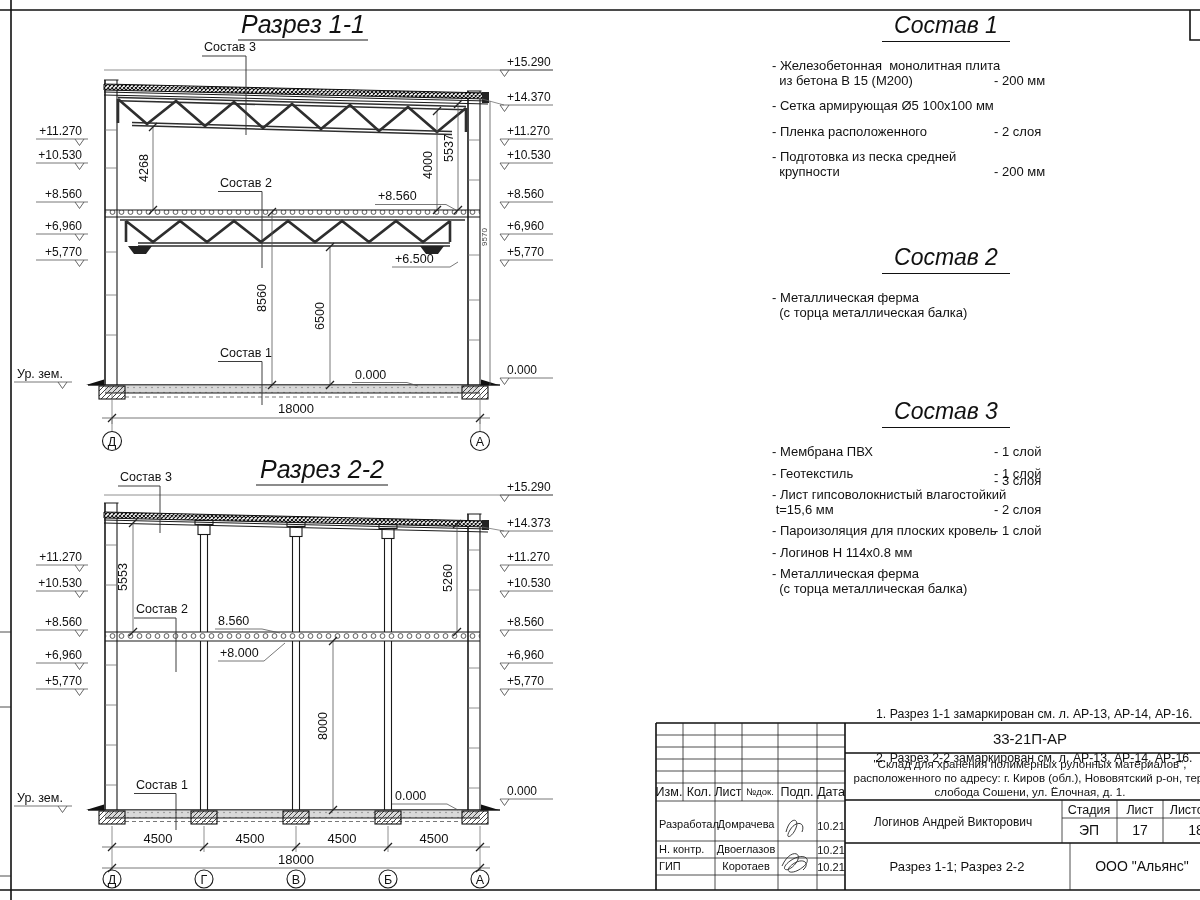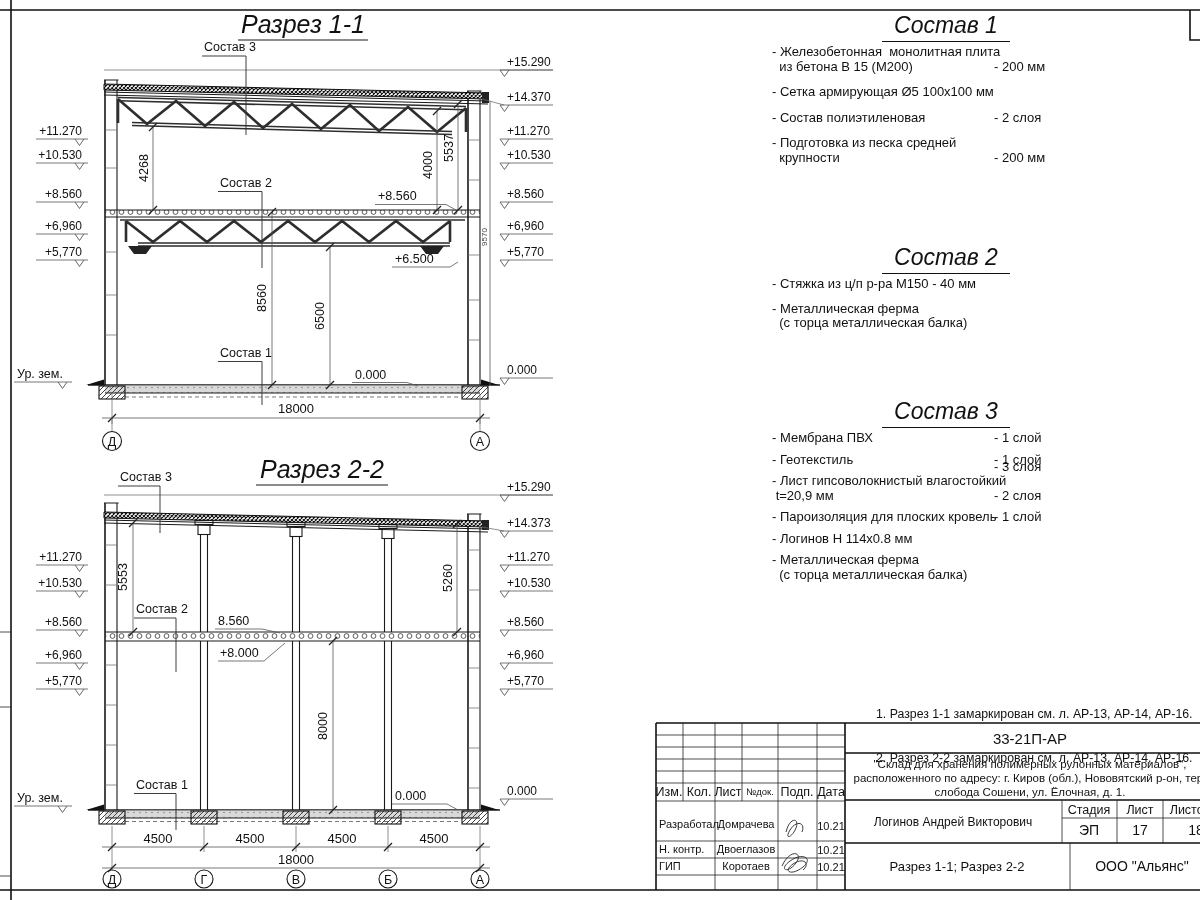--- a/index.html
+++ b/index.html
@@ -33,7 +33,7 @@
   .list-title{width:348px;text-align:center}
   .list-title span{display:inline-block;font-style:italic;font-size:23px;line-height:26px;
                    border-bottom:1.6px solid #111;padding:0 12px 3px}
-  .items{margin-top:3px}
+  .items{margin-top:17px}
   .item{position:relative}
   .item .nm{white-space:pre-wrap;width:258px}
   .item .val{position:absolute;left:222px;bottom:0;white-space:nowrap}

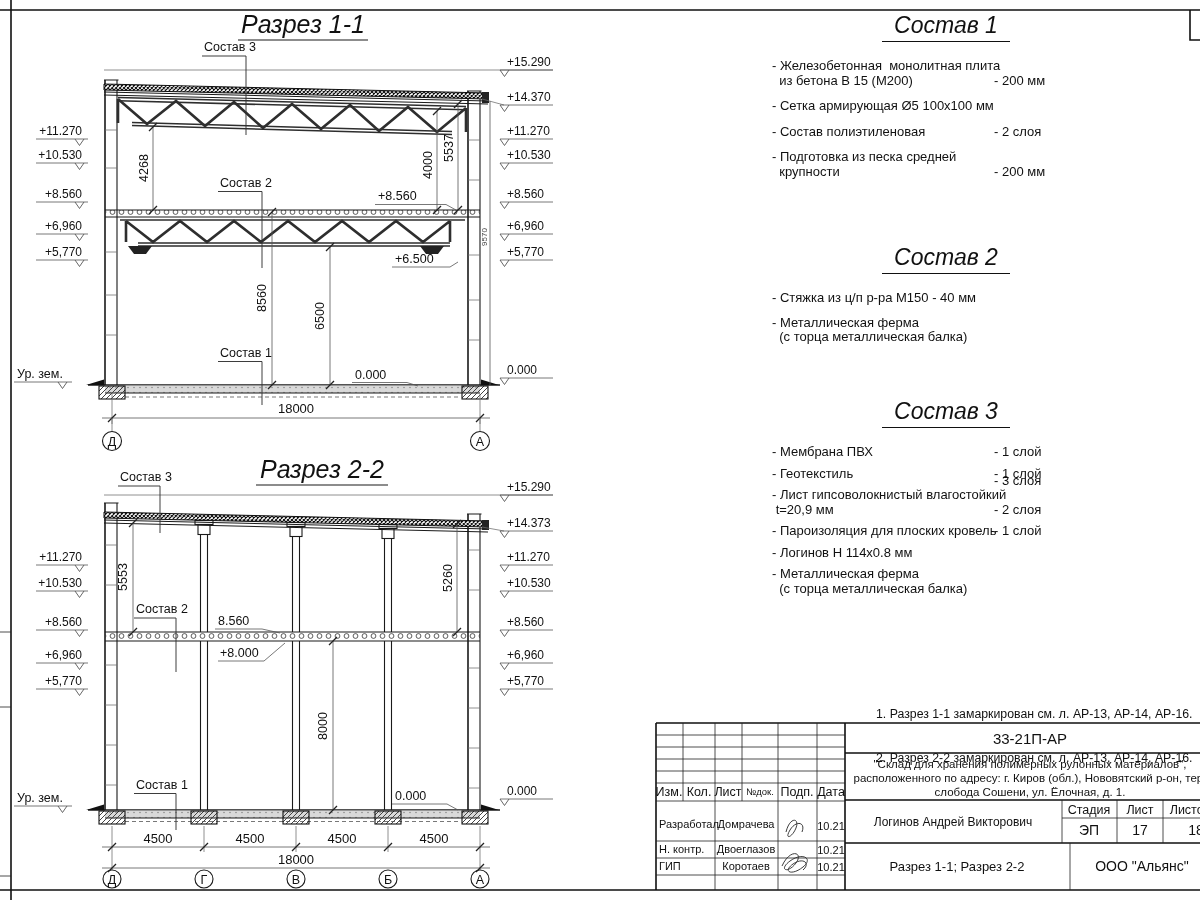--- a/index.html
+++ b/index.html
@@ -347,7 +347,7 @@
           <span class="val"></span>
         </div>
     <div class="item">
-          <div class="nm">- Состав полиэтиленовая</div>
+          <div class="nm">- Пленка расположенного</div>
           <span class="val">-  2 слоя</span>
         </div>
     <div class="item">

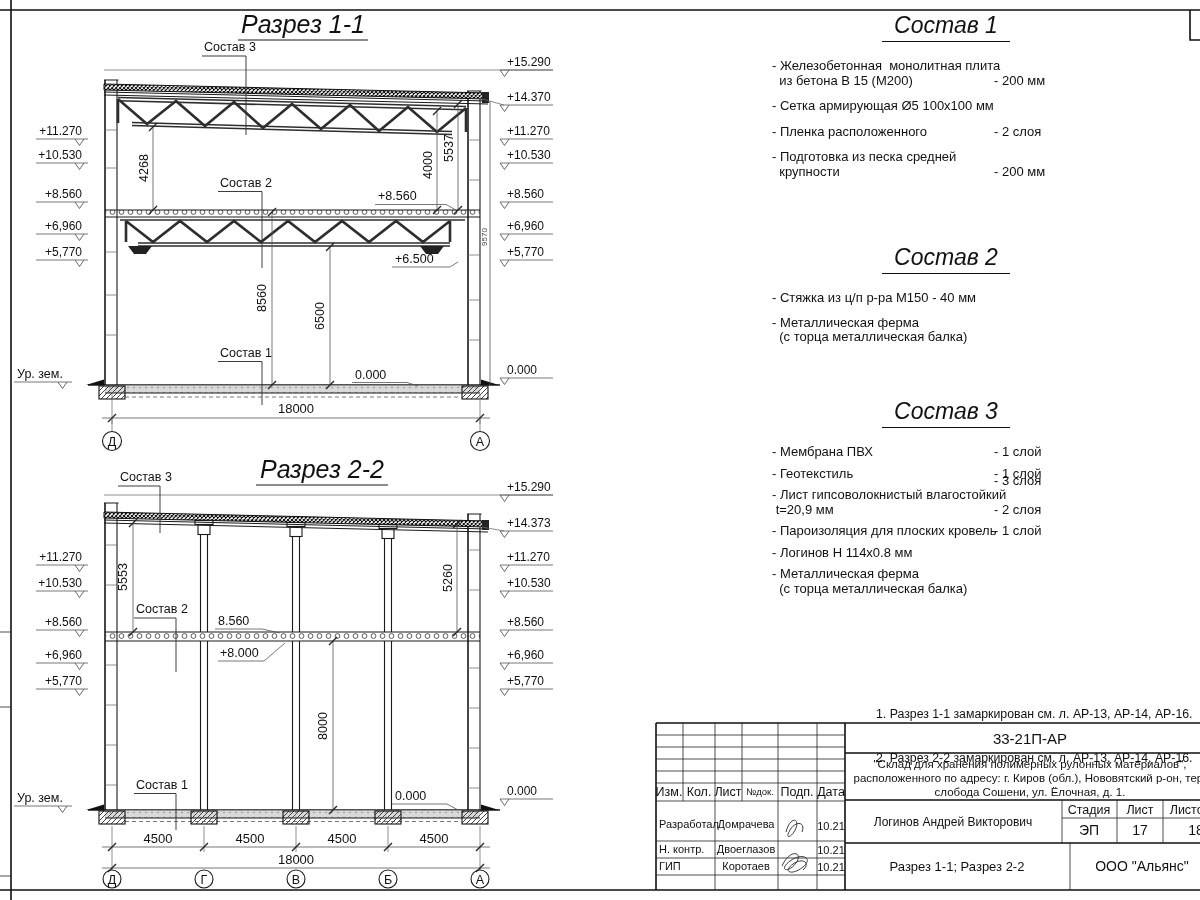--- a/index.html
+++ b/index.html
@@ -362,10 +362,6 @@
   <div class="list-title"><span>Состав 2</span></div>
   <div class="items">
     <div class="item">
-          <div class="nm">- Стяжка из ц/п р-ра М150 - 40 мм</div>
-          <span class="val"></span>
-        </div>
-    <div class="item">
           <div class="nm">- Металлическая ферма
   (с торца металлическая балка)</div>
           <span class="val"></span>

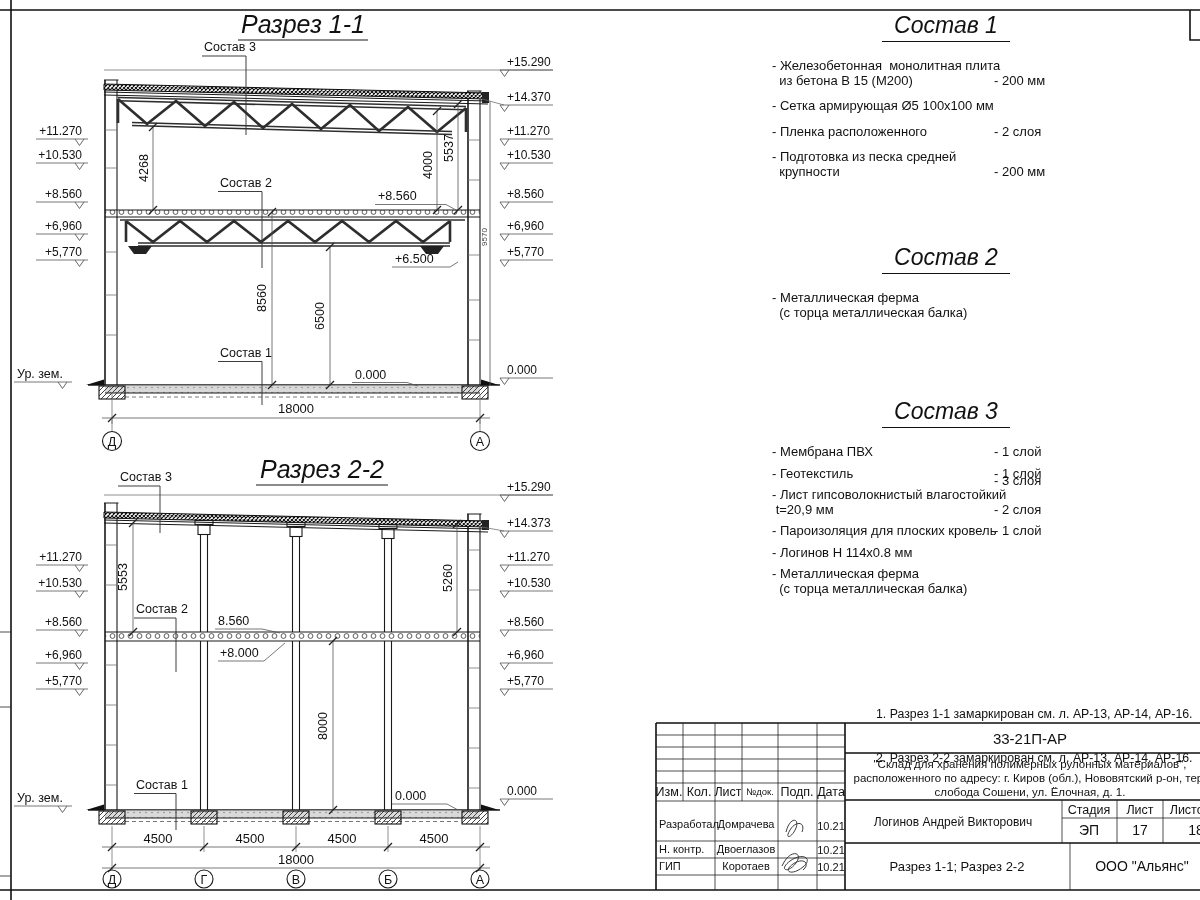--- a/index.html
+++ b/index.html
@@ -385,7 +385,7 @@
         </div>
     <div class="item">
           <div class="nm">- Лист гипсоволокнистый влагостойкий
- t=20,9 мм</div>
+ t=15,6 мм</div>
           <span class="val">- 2 слоя</span>
         </div>
     <div class="item">

